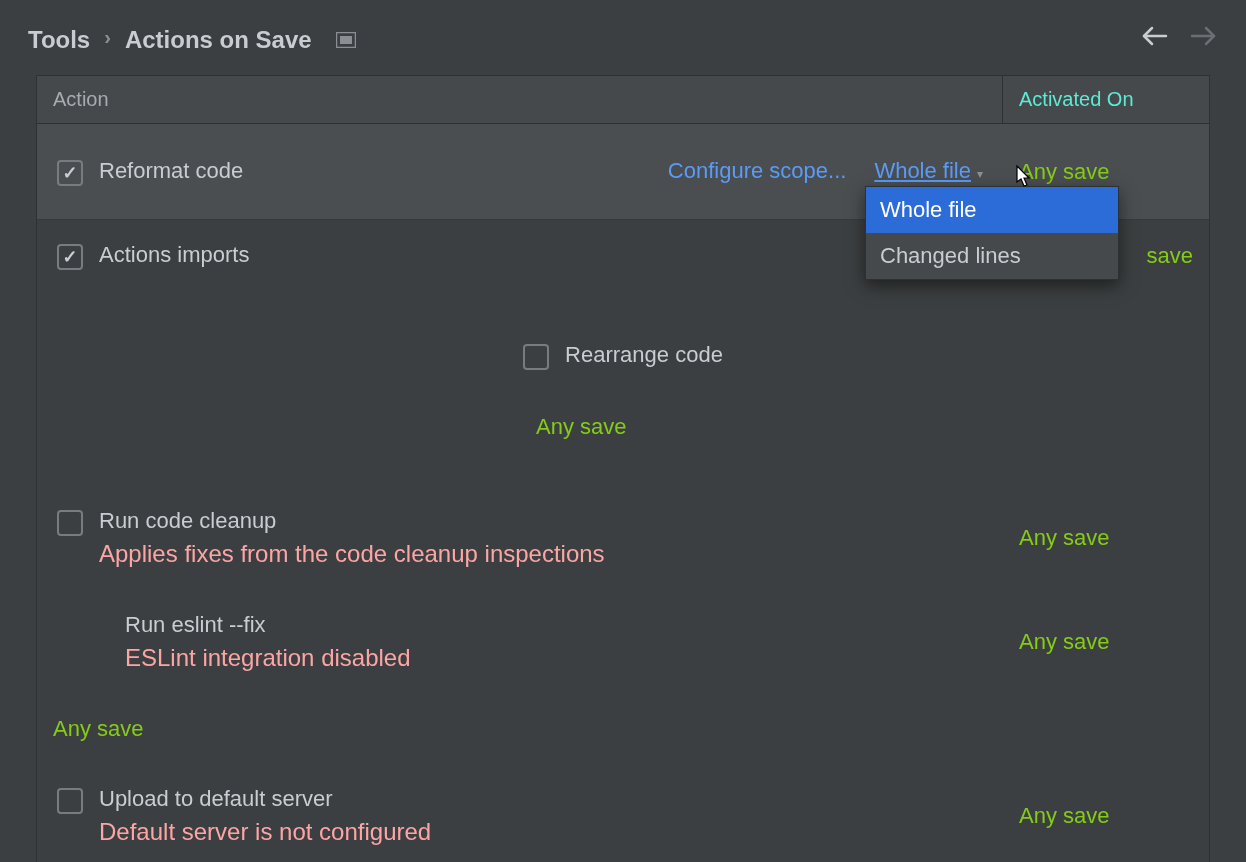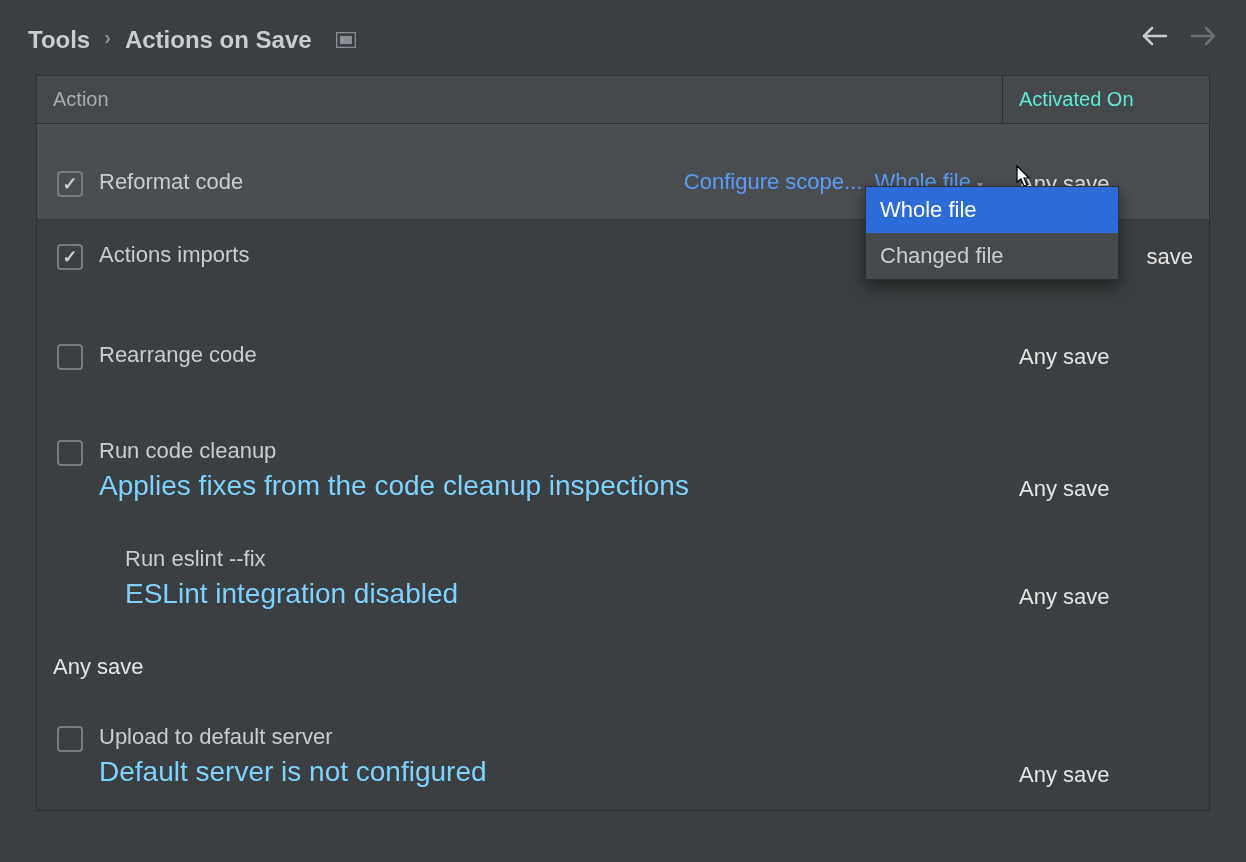--- a/index.html
+++ b/index.html
@@ -73,7 +73,7 @@
 }
 .row {
   display: flex;
-  align-items: flex-end;
+  align-items: center;
   position: relative;
 }
 .row-highlight {

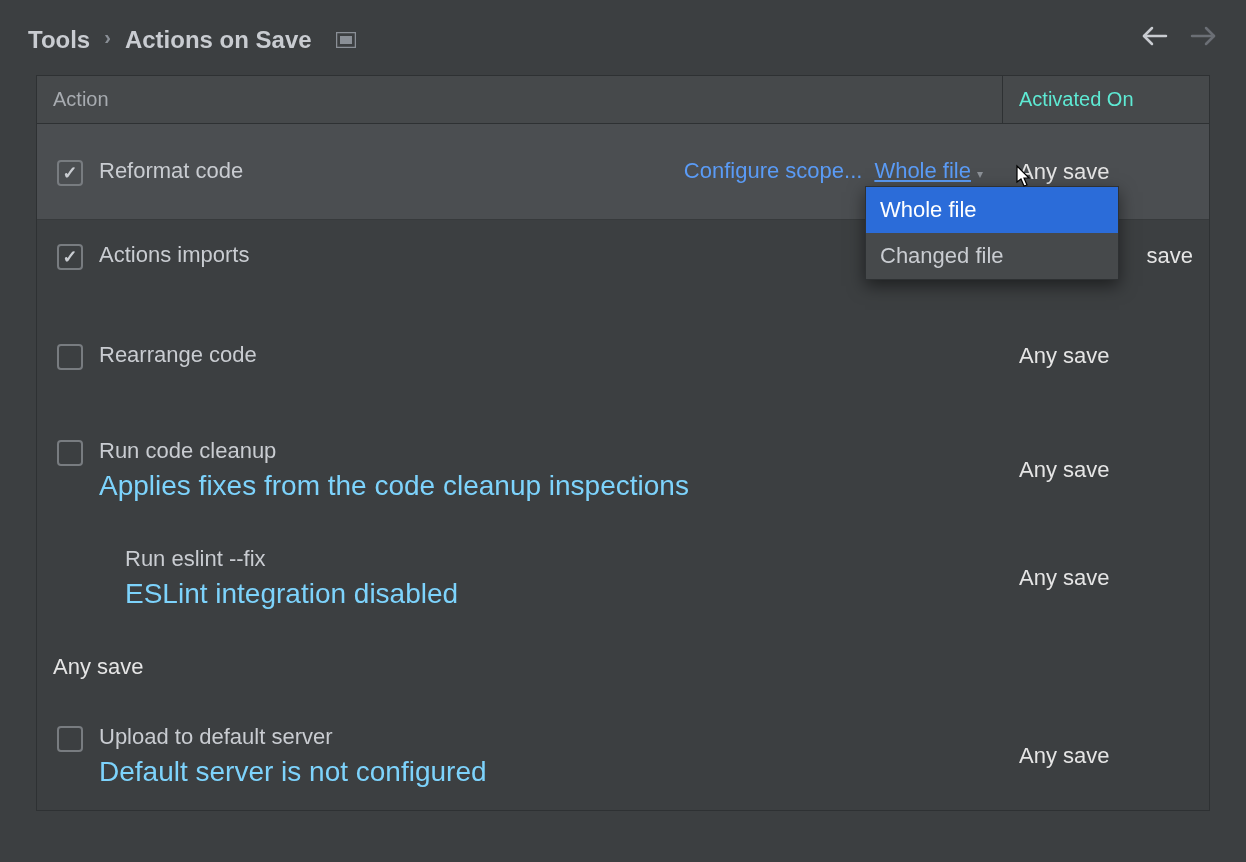--- a/index.html
+++ b/index.html
@@ -131,7 +131,7 @@
 .inline-links {
   display: flex;
   align-items: center;
-  gap: 12px;
+  gap: 28px;
   font-size: 22px;
 }
 .link {

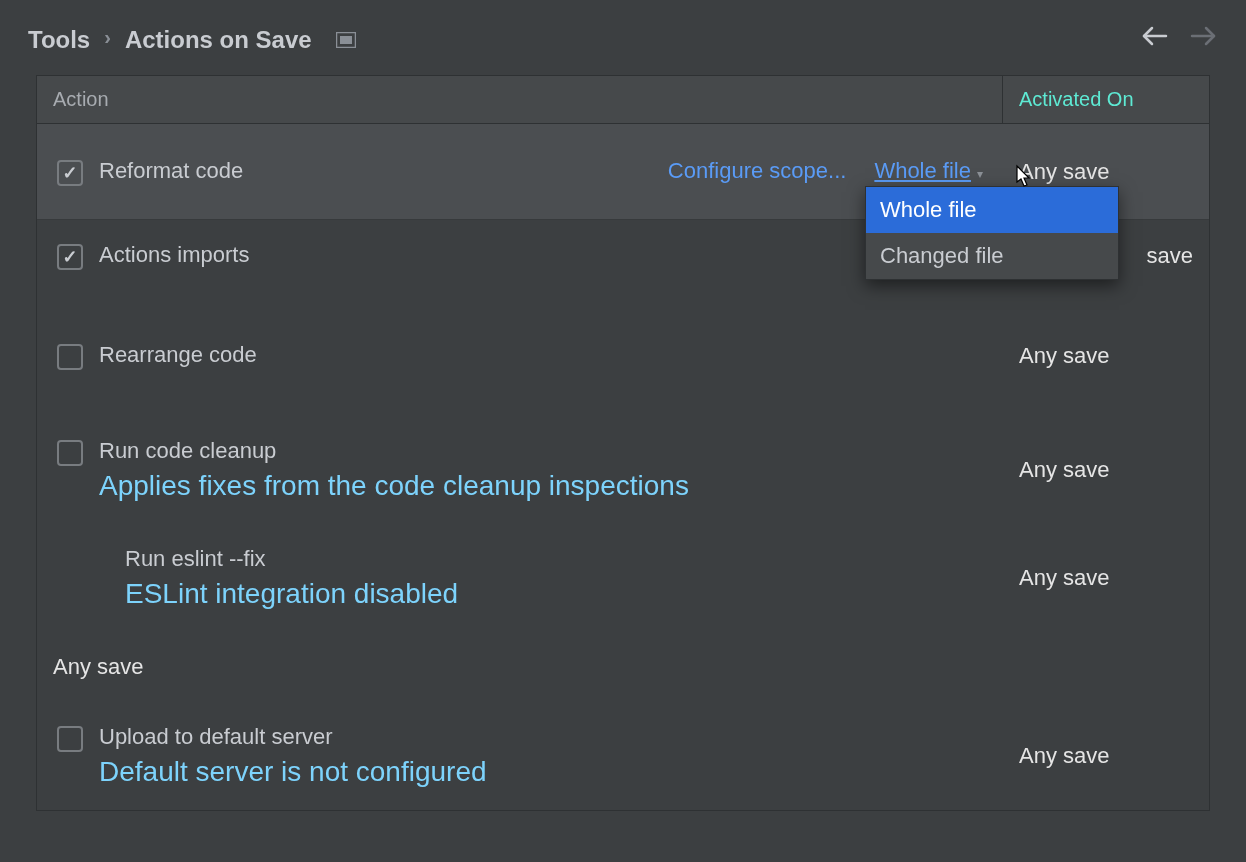--- a/index.html
+++ b/index.html
@@ -94,7 +94,7 @@
   width: 206px;
   padding: 22px 16px;
   font-size: 22px;
-  color: #e5e5e5;
+  color: #84cc16;
 }
 .checkbox {
   width: 26px;

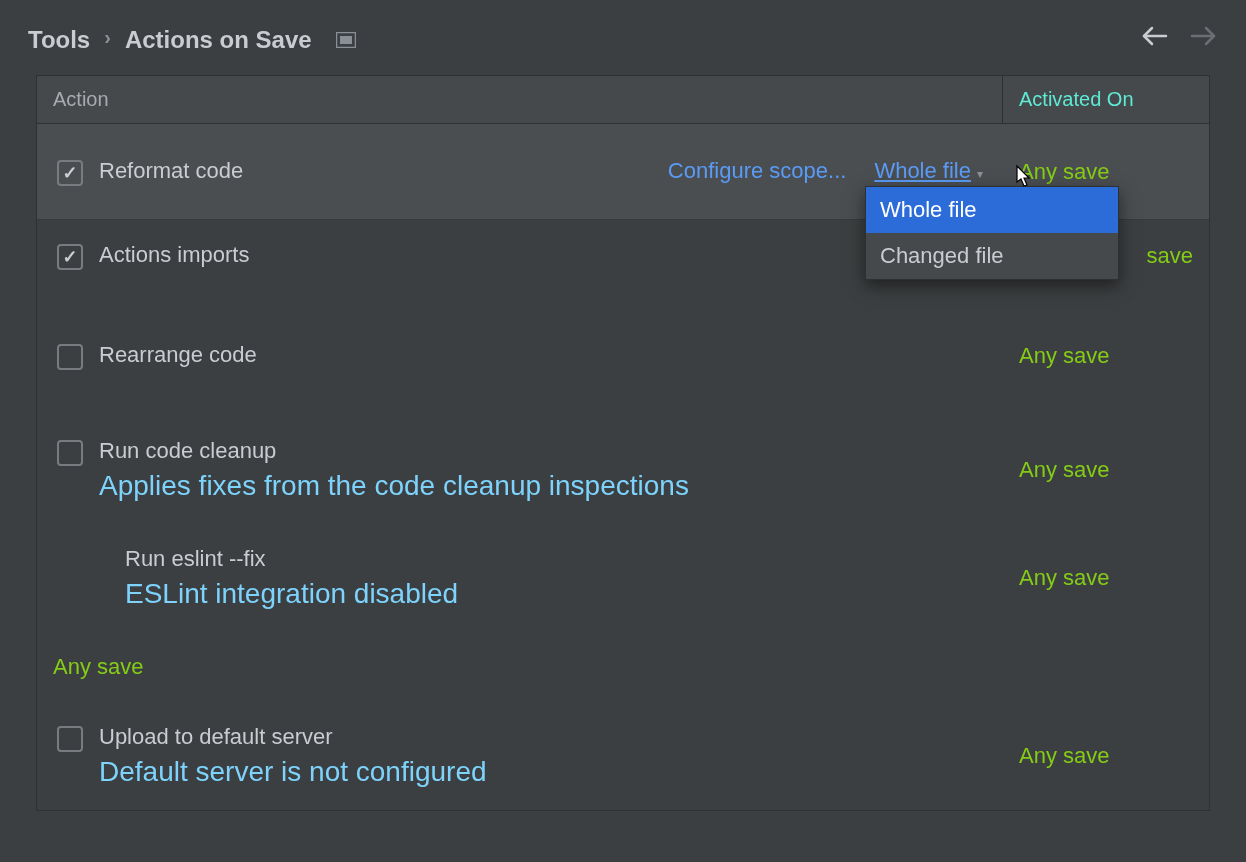--- a/index.html
+++ b/index.html
@@ -228,7 +228,7 @@
 
     <div class="dropdown">
       <div class="dropdown-item selected">Whole file</div>
-      <div class="dropdown-item">Changed file</div>
+      <div class="dropdown-item">Changed lines</div>
     </div>
 
     <div class="cursor">

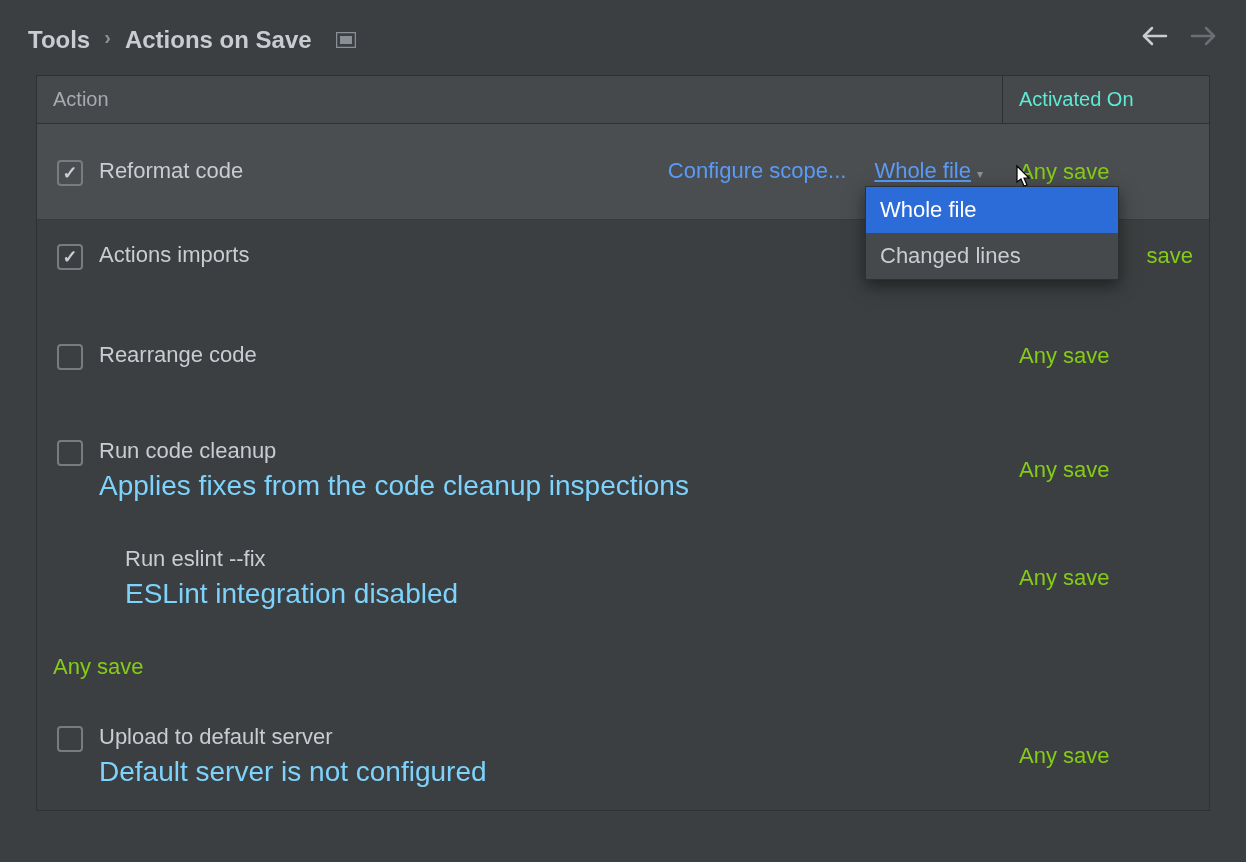--- a/index.html
+++ b/index.html
@@ -248,7 +248,7 @@
     <div class="cell-activated" style="text-align:right;">save</div>
   </div>
 
-  <div class="row" style="margin-top:28px;">
+  <div class="row" style="margin-top:28px;flex-direction:column;">
     <div class="cell-action">
       <div class="checkbox"></div>
       <div class="action-body">

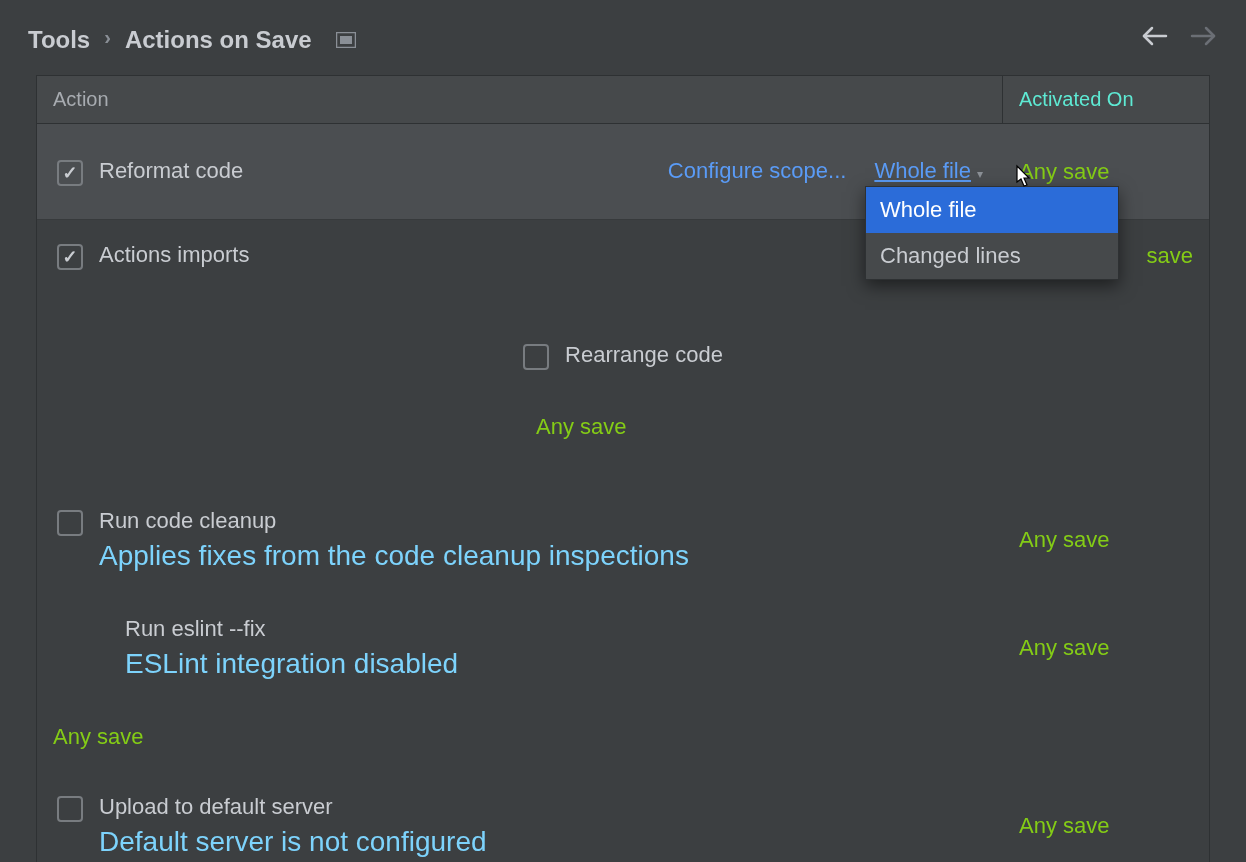--- a/index.html
+++ b/index.html
@@ -125,8 +125,8 @@
   color: #c9ccd1;
 }
 .action-sub {
-  font-size: 28px;
-  color: #7dd3fc;
+  font-size: 24px;
+  color: #fca5a5;
 }
 .inline-links {
   display: flex;

